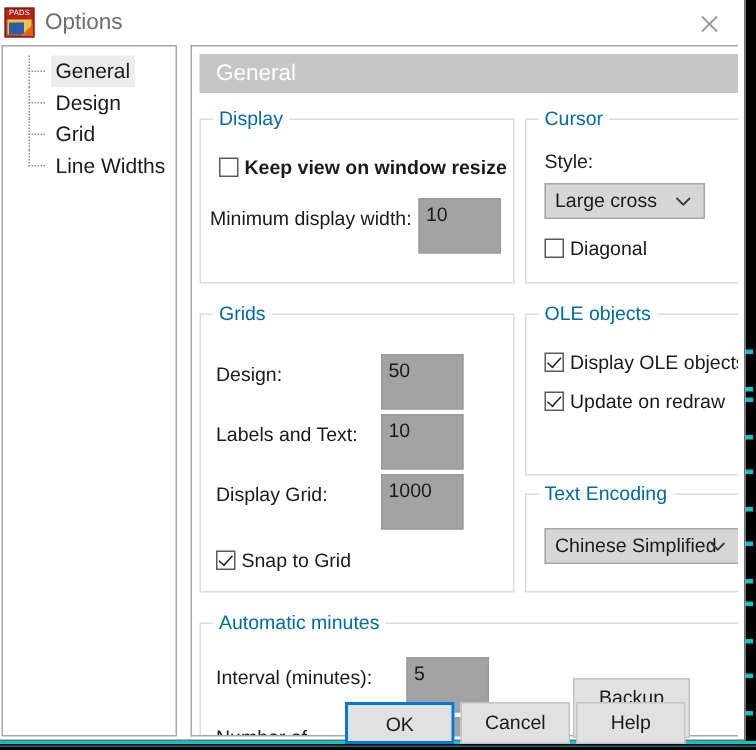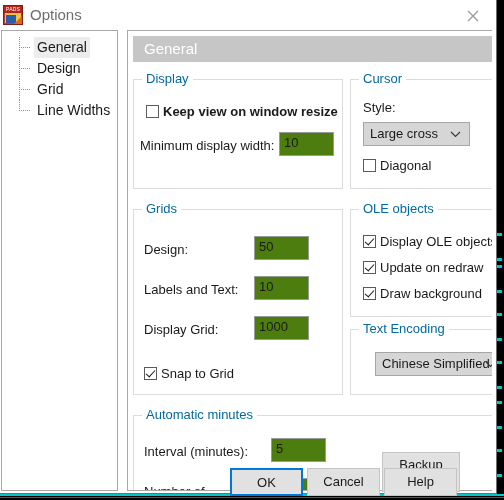--- a/index.html
+++ b/index.html
@@ -177,12 +177,12 @@
   .textbox {
     position: absolute;
     border: 1px solid #9a9a9a;
-    background: #4d7c0f;
+    background: #a3a3a3;
     box-sizing: border-box;
     font-size: 13px;
     color: #1a1a1a;
     padding: 2px 0 0 4px;
-    height: 24px;
+    height: 37px;
   }
   .cbox-row {
     position: absolute;

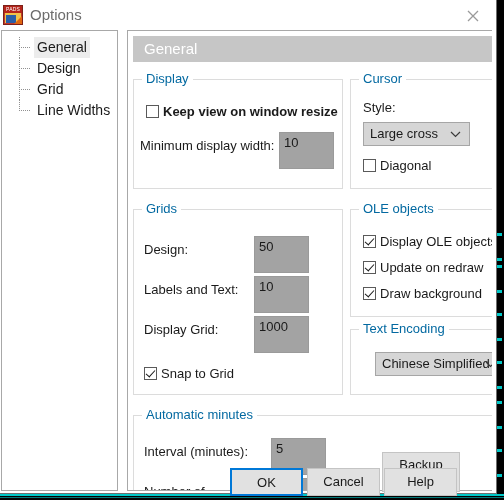--- a/index.html
+++ b/index.html
@@ -372,9 +372,6 @@
         <div class="cbox-row" style="left:12px; top:50px;">
           <span class="cbox checked"></span><span>Update on redraw</span>
         </div>
-        <div class="cbox-row" style="left:12px; top:76px;">
-          <span class="cbox checked"></span><span>Draw background</span>
-        </div>
       </div>
 
       <div class="group" style="left:222px; top:298px; width:152px; height:66px;">

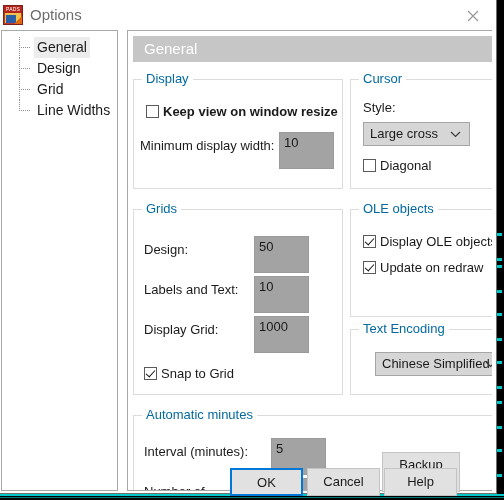--- a/index.html
+++ b/index.html
@@ -376,7 +376,7 @@
 
       <div class="group" style="left:222px; top:298px; width:152px; height:66px;">
         <span class="gtitle">Text Encoding</span>
-        <div class="combo" style="left:24px; top:22px; width:130px;">
+        <div class="combo" style="left:12px; top:22px; width:130px;">
           <span>Chinese Simplified</span>
           <svg class="chev" width="11" height="7" viewBox="0 0 11 7">
             <path d="M1 1 L5.5 5.5 L10 1" stroke="#3a3a3a" stroke-width="1.2" fill="none"></path>

